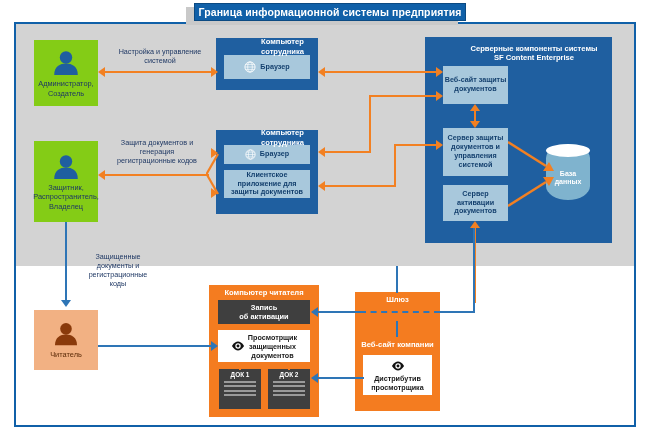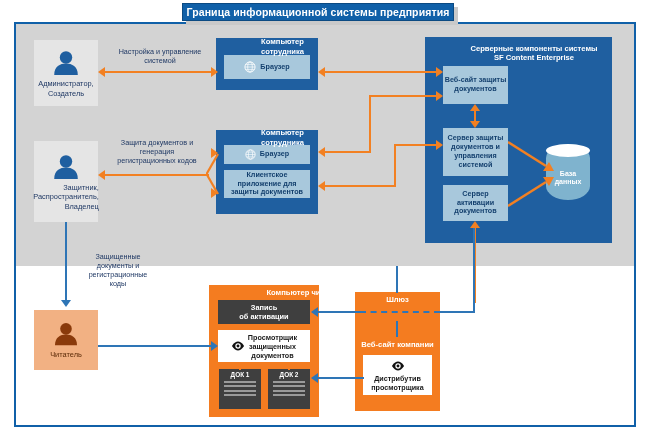--- a/index.html
+++ b/index.html
@@ -73,7 +73,7 @@
   <div class="abs boundary-lower" style="left:14px;top:266px;width:622px;height:161px;"></div>
 
   <div class="abs banner-shadow" style="left:186px;top:7px;width:272px;height:18px;"></div>
-  <div class="abs banner ctr" style="left:182px;top:3px;width:272px;height:18px;">Граница информационной системы предприятия</div>
+  <div class="abs banner ctr" style="left:194px;top:3px;width:272px;height:18px;">Граница информационной системы предприятия</div>
 
   <div class="abs actor ctr col" style="left:34px;top:40px;width:64px;height:66px;">
     <svg width="30" height="30" viewBox="0 0 30 30">

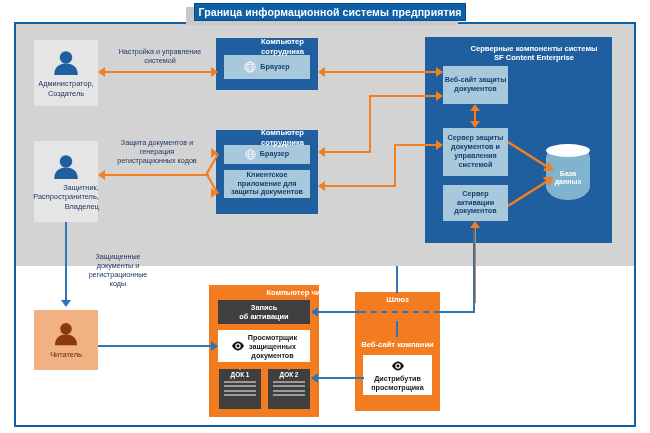--- a/index.html
+++ b/index.html
@@ -21,7 +21,7 @@
                   border-right:2px solid #1060A8;border-bottom:2px solid #1060A8;}
 
   
-  .actor{background:#e5e5e5;}
+  .actor{background:#84cc16;}
   .actor-reader{background:#F2B183;}
   .actor-label{font-size:7.4px;color:#1F3864;line-height:1.22;padding:0 2px;}
   .actor-label.reader{color:#5B2A07;}

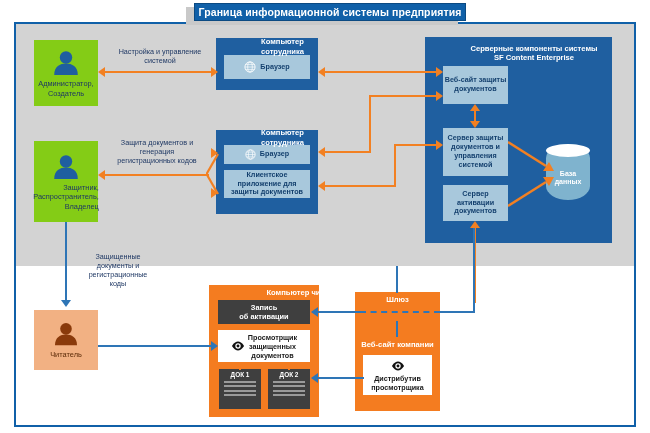--- a/index.html
+++ b/index.html
@@ -234,7 +234,7 @@
   <div class="abs arr arr-r" style="left:211px;top:188px;"></div>
   <div class="abs edge-label" style="left:98px;top:138px;width:118px;white-space:pre-line;">Защита документов и
 генерация
-регистрационных кодов</div>
+регистрационные кодов</div>
 
   <div class="abs o-h" style="left:369px;top:95px;width:67px;"></div>
   <div class="abs arr arr-r" style="left:436px;top:91px;"></div>

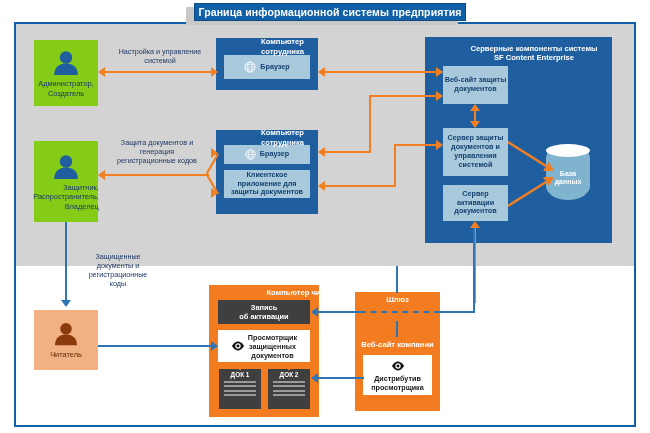--- a/index.html
+++ b/index.html
@@ -89,7 +89,7 @@
       <circle cx="15" cy="9.5" r="6.2" fill="#1F5FA0"></circle>
       <path d="M3.2 27 C3.2 18.6 9 15.6 15 15.6 C21 15.6 26.8 18.6 26.8 27 Z" fill="#1F5FA0"></path>
     </svg>
-    <div class="actor-label" style="white-space:pre-line;margin-top:1px;text-align:right;">Защитник,
+    <div class="actor-label" style="white-space:pre-line;margin-top:1px;">Защитник,
 Распространитель,
 Владелец</div>
   </div>

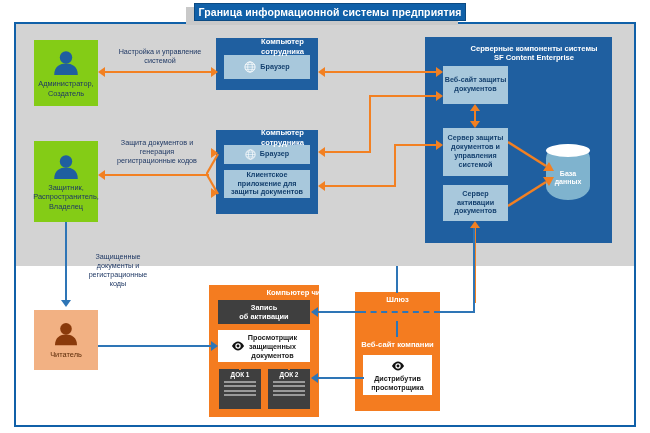--- a/index.html
+++ b/index.html
@@ -155,7 +155,7 @@
   </div>
 
   <div class="abs orange-box" style="left:209px;top:285px;width:110px;height:132px;">
-    <div class="ctr" style="width:100%;height:15px;margin-left:42px;">
+    <div class="ctr" style="width:100%;height:15px;">
       <span class="orange-title">Компьютер читателя</span>
       </div>
   </div>

